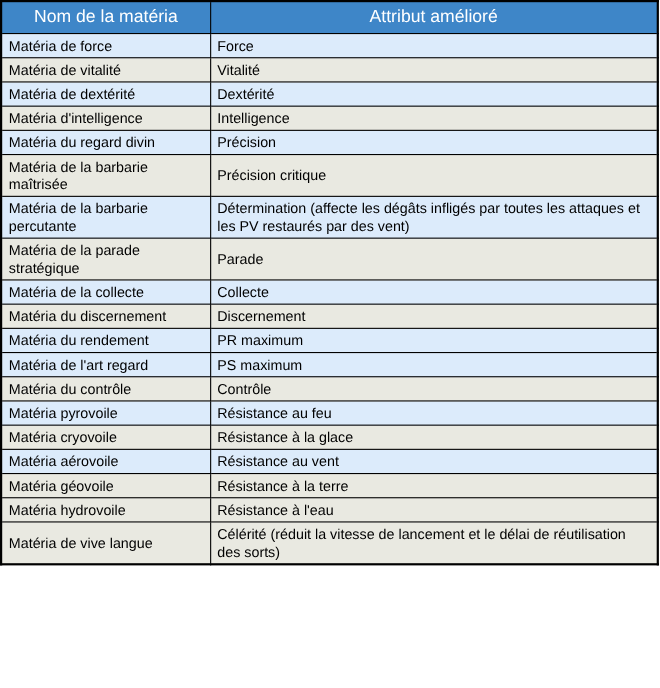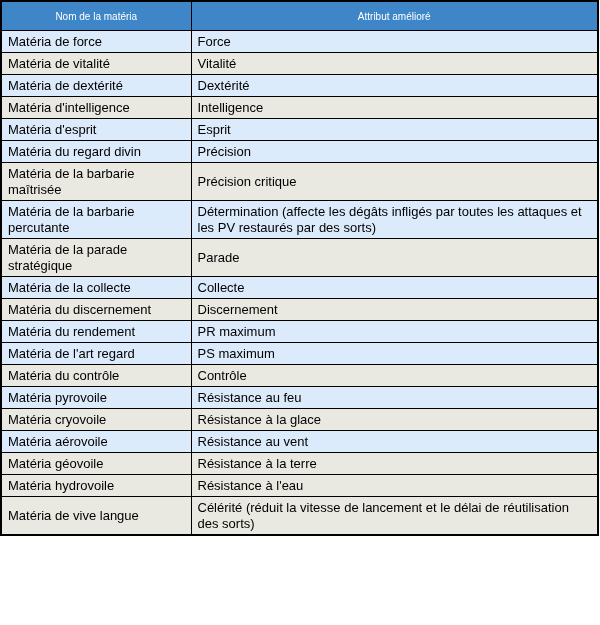--- a/index.html
+++ b/index.html
@@ -31,7 +31,7 @@
   th {
     background: var(--header-bg, #3e86c8);
     color: var(--header-text, #ffffff);
-    font-size: 10px;
+    font-size: 16px;
     font-weight: normal;
     height: 26px;
     text-align: center;

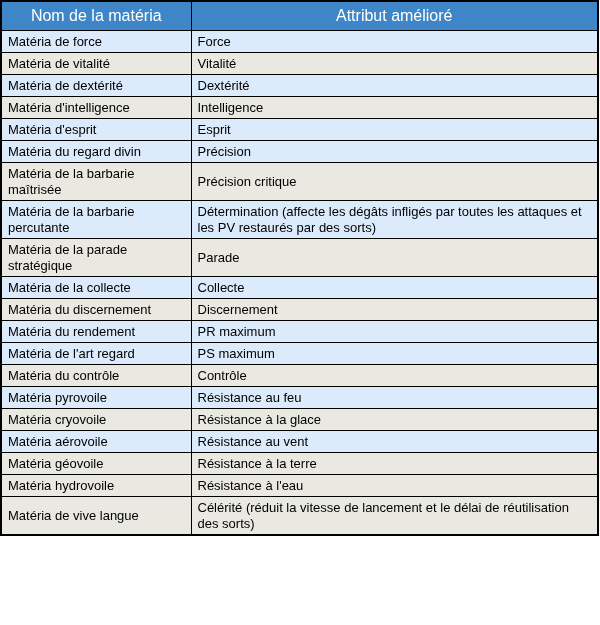--- a/index.html
+++ b/index.html
@@ -82,10 +82,6 @@
         <td>Intelligence</td>
       </tr>
       <tr class="odd">
-        <td>Matéria d'esprit</td>
-        <td>Esprit</td>
-      </tr>
-      <tr class="odd">
         <td>Matéria du regard divin</td>
         <td>Précision</td>
       </tr>

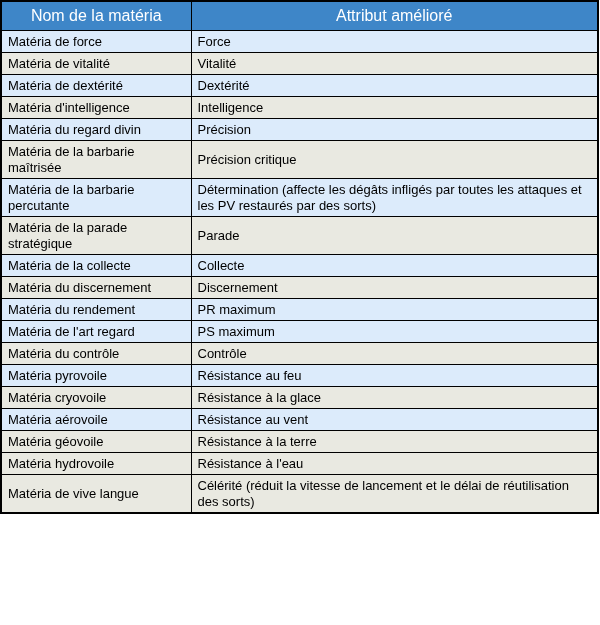--- a/index.html
+++ b/index.html
@@ -91,7 +91,7 @@
       </tr>
       <tr class="odd">
         <td>Matéria de la barbarie percutante</td>
-        <td>Détermination (affecte les dégâts infligés par toutes les attaques et les PV restaurés par des sorts)</td>
+        <td>Détermination (affecte les dégâts infligés par toutes les attaques et les PV restaurés par des vent)</td>
       </tr>
       <tr class="even">
         <td>Matéria de la parade stratégique</td>

